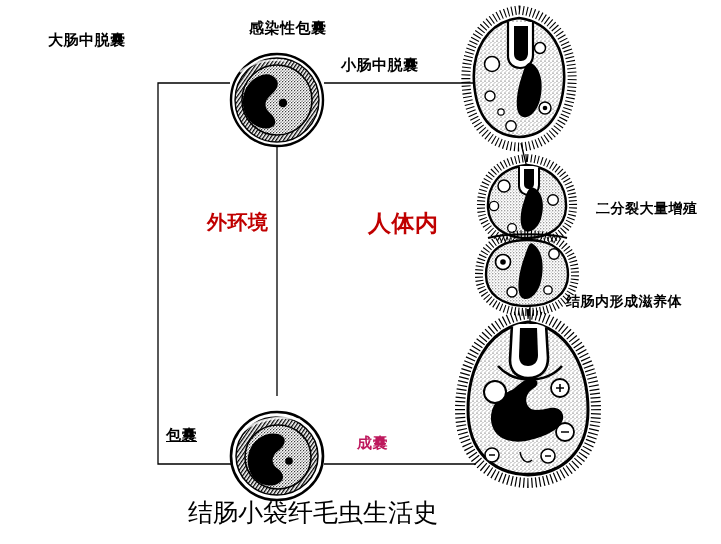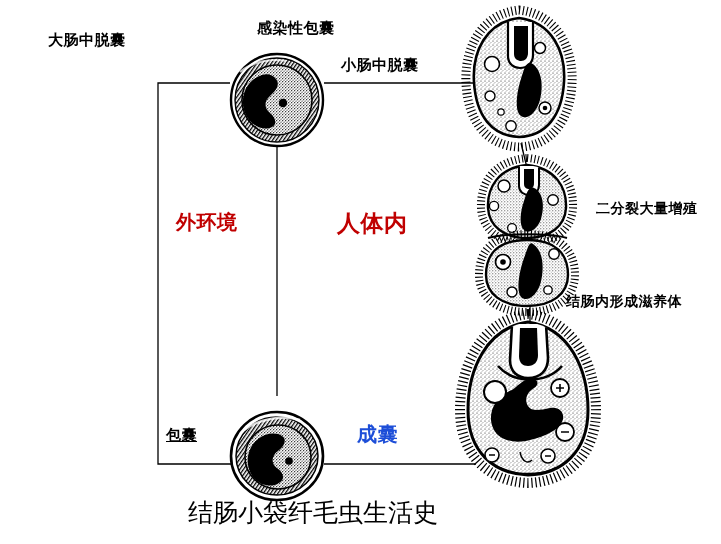--- a/index.html
+++ b/index.html
@@ -210,7 +210,7 @@
 
   <div id="label-host">
       <div class="lbl" style="left: 48px; top: 33px; font-size: 15px; color: rgb(0, 0, 0);">大肠中脱囊</div>
-      <div class="lbl" style="left: 249px; top: 21px; font-size: 15px; color: rgb(0, 0, 0); margin-left: 8px;">感染性包囊</div>
+      <div class="lbl" style="left: 249px; top: 21px; font-size: 15px; color: rgb(0, 0, 0);">感染性包囊</div>
       <div class="lbl" style="left: 341px; top: 58px; font-size: 15px; color: rgb(0, 0, 0); text-align: right;">小肠中脱囊</div>
       <div class="lbl" style="left: 596px; top: 173px; font-size: 14px; color: rgb(0, 0, 0); margin-top: 28px;">二分裂大量增殖</div>
       <div class="lbl" style="left: 566px; top: 294px; font-size: 14px; color: rgb(0, 0, 0);">结肠内形成滋养体</div>

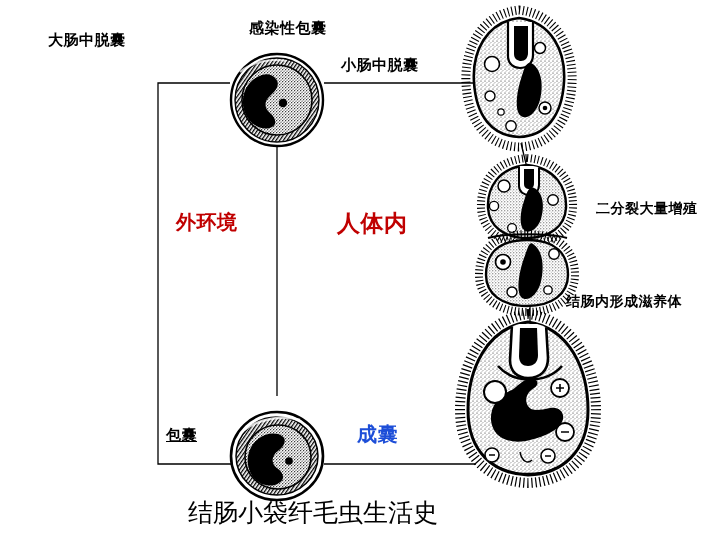--- a/index.html
+++ b/index.html
@@ -28,6 +28,7 @@
   }
   .lbl-red {
     color: #c00000;
+    margin-left: 31px;
   }
   svg.layer {
     position: absolute;

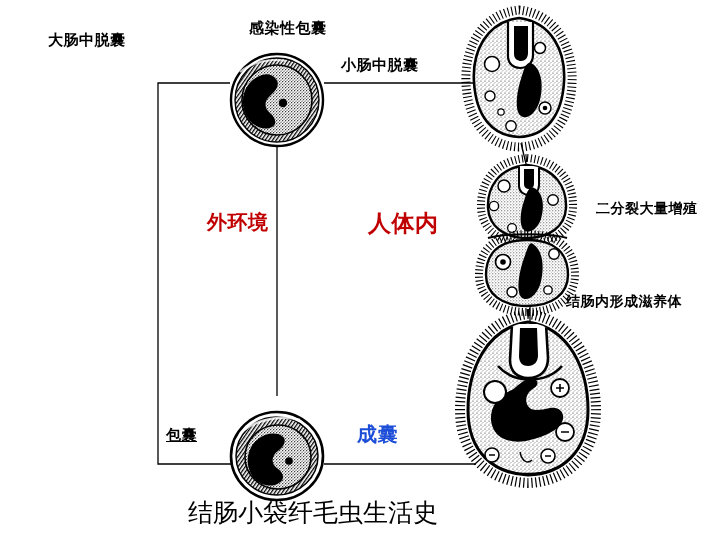--- a/index.html
+++ b/index.html
@@ -216,7 +216,7 @@
       <div class="lbl" style="left: 596px; top: 173px; font-size: 14px; color: rgb(0, 0, 0); margin-top: 28px;">二分裂大量增殖</div>
       <div class="lbl" style="left: 566px; top: 294px; font-size: 14px; color: rgb(0, 0, 0);">结肠内形成滋养体</div>
       <div class="lbl" style="left: 166px; top: 428px; font-size: 15px; color: rgb(0, 0, 0); text-decoration: underline;">包囊</div>
-      <div class="lbl" style="left: 357px; top: 424px; font-size: 20px; color: #1d4ed8;">成囊</div>
+      <div class="lbl" style="left: 357px; top: 436px; font-size: 15px; color: #be185d;">成囊</div>
       <div class="lbl lbl-red" style="left: 176px; top: 212px; font-size: 20px; color: rgb(192, 0, 0);">外环境</div>
       <div class="lbl lbl-red" style="left: 337px; top: 212px; font-size: 23px; color: rgb(192, 0, 0);">人体内</div>
     </div>

